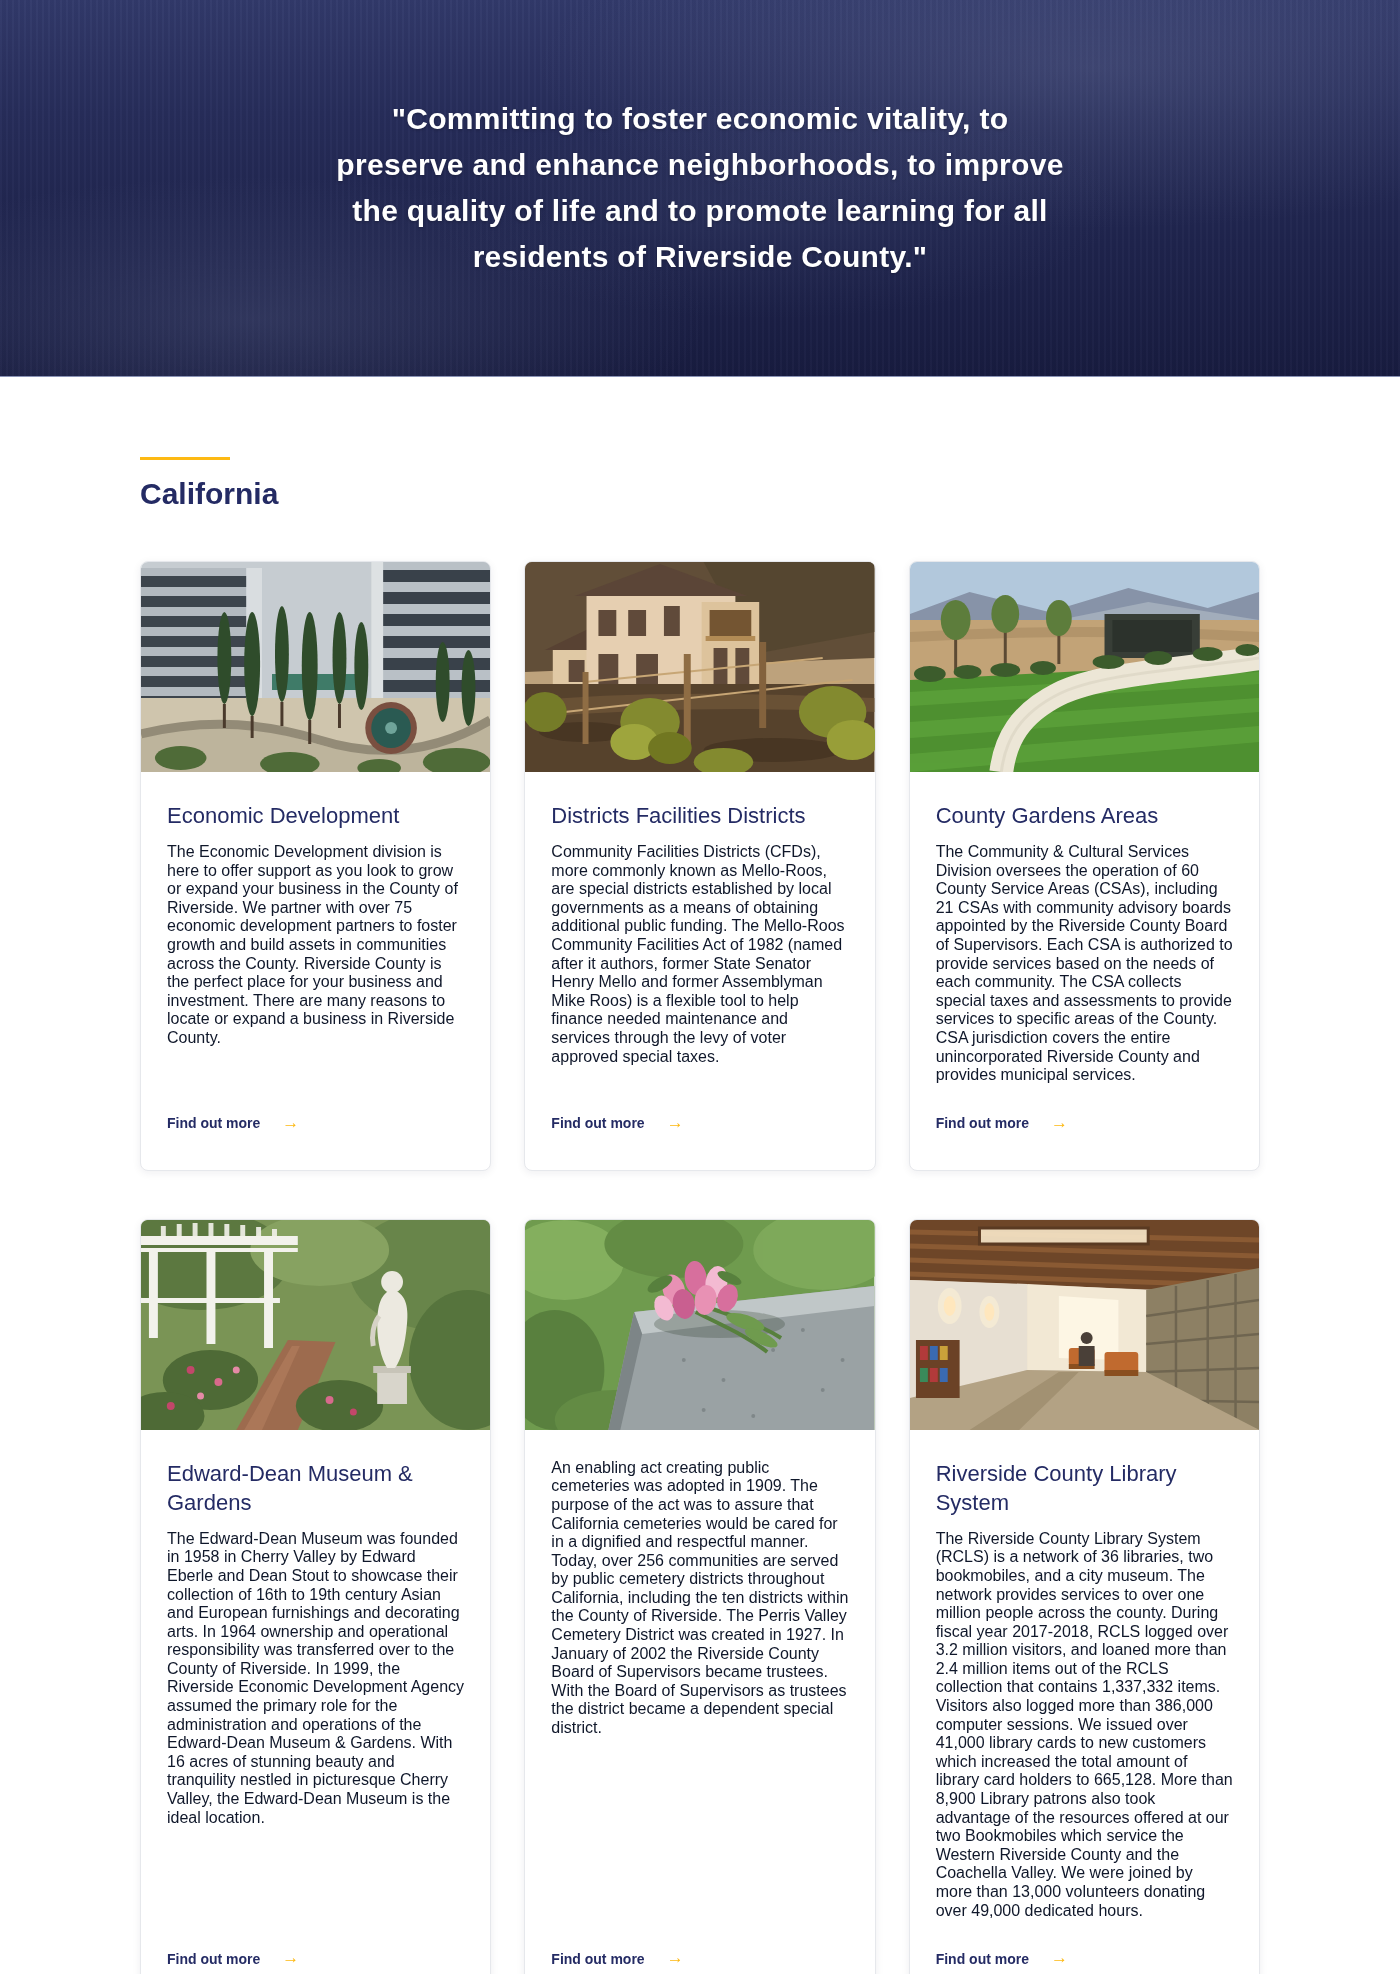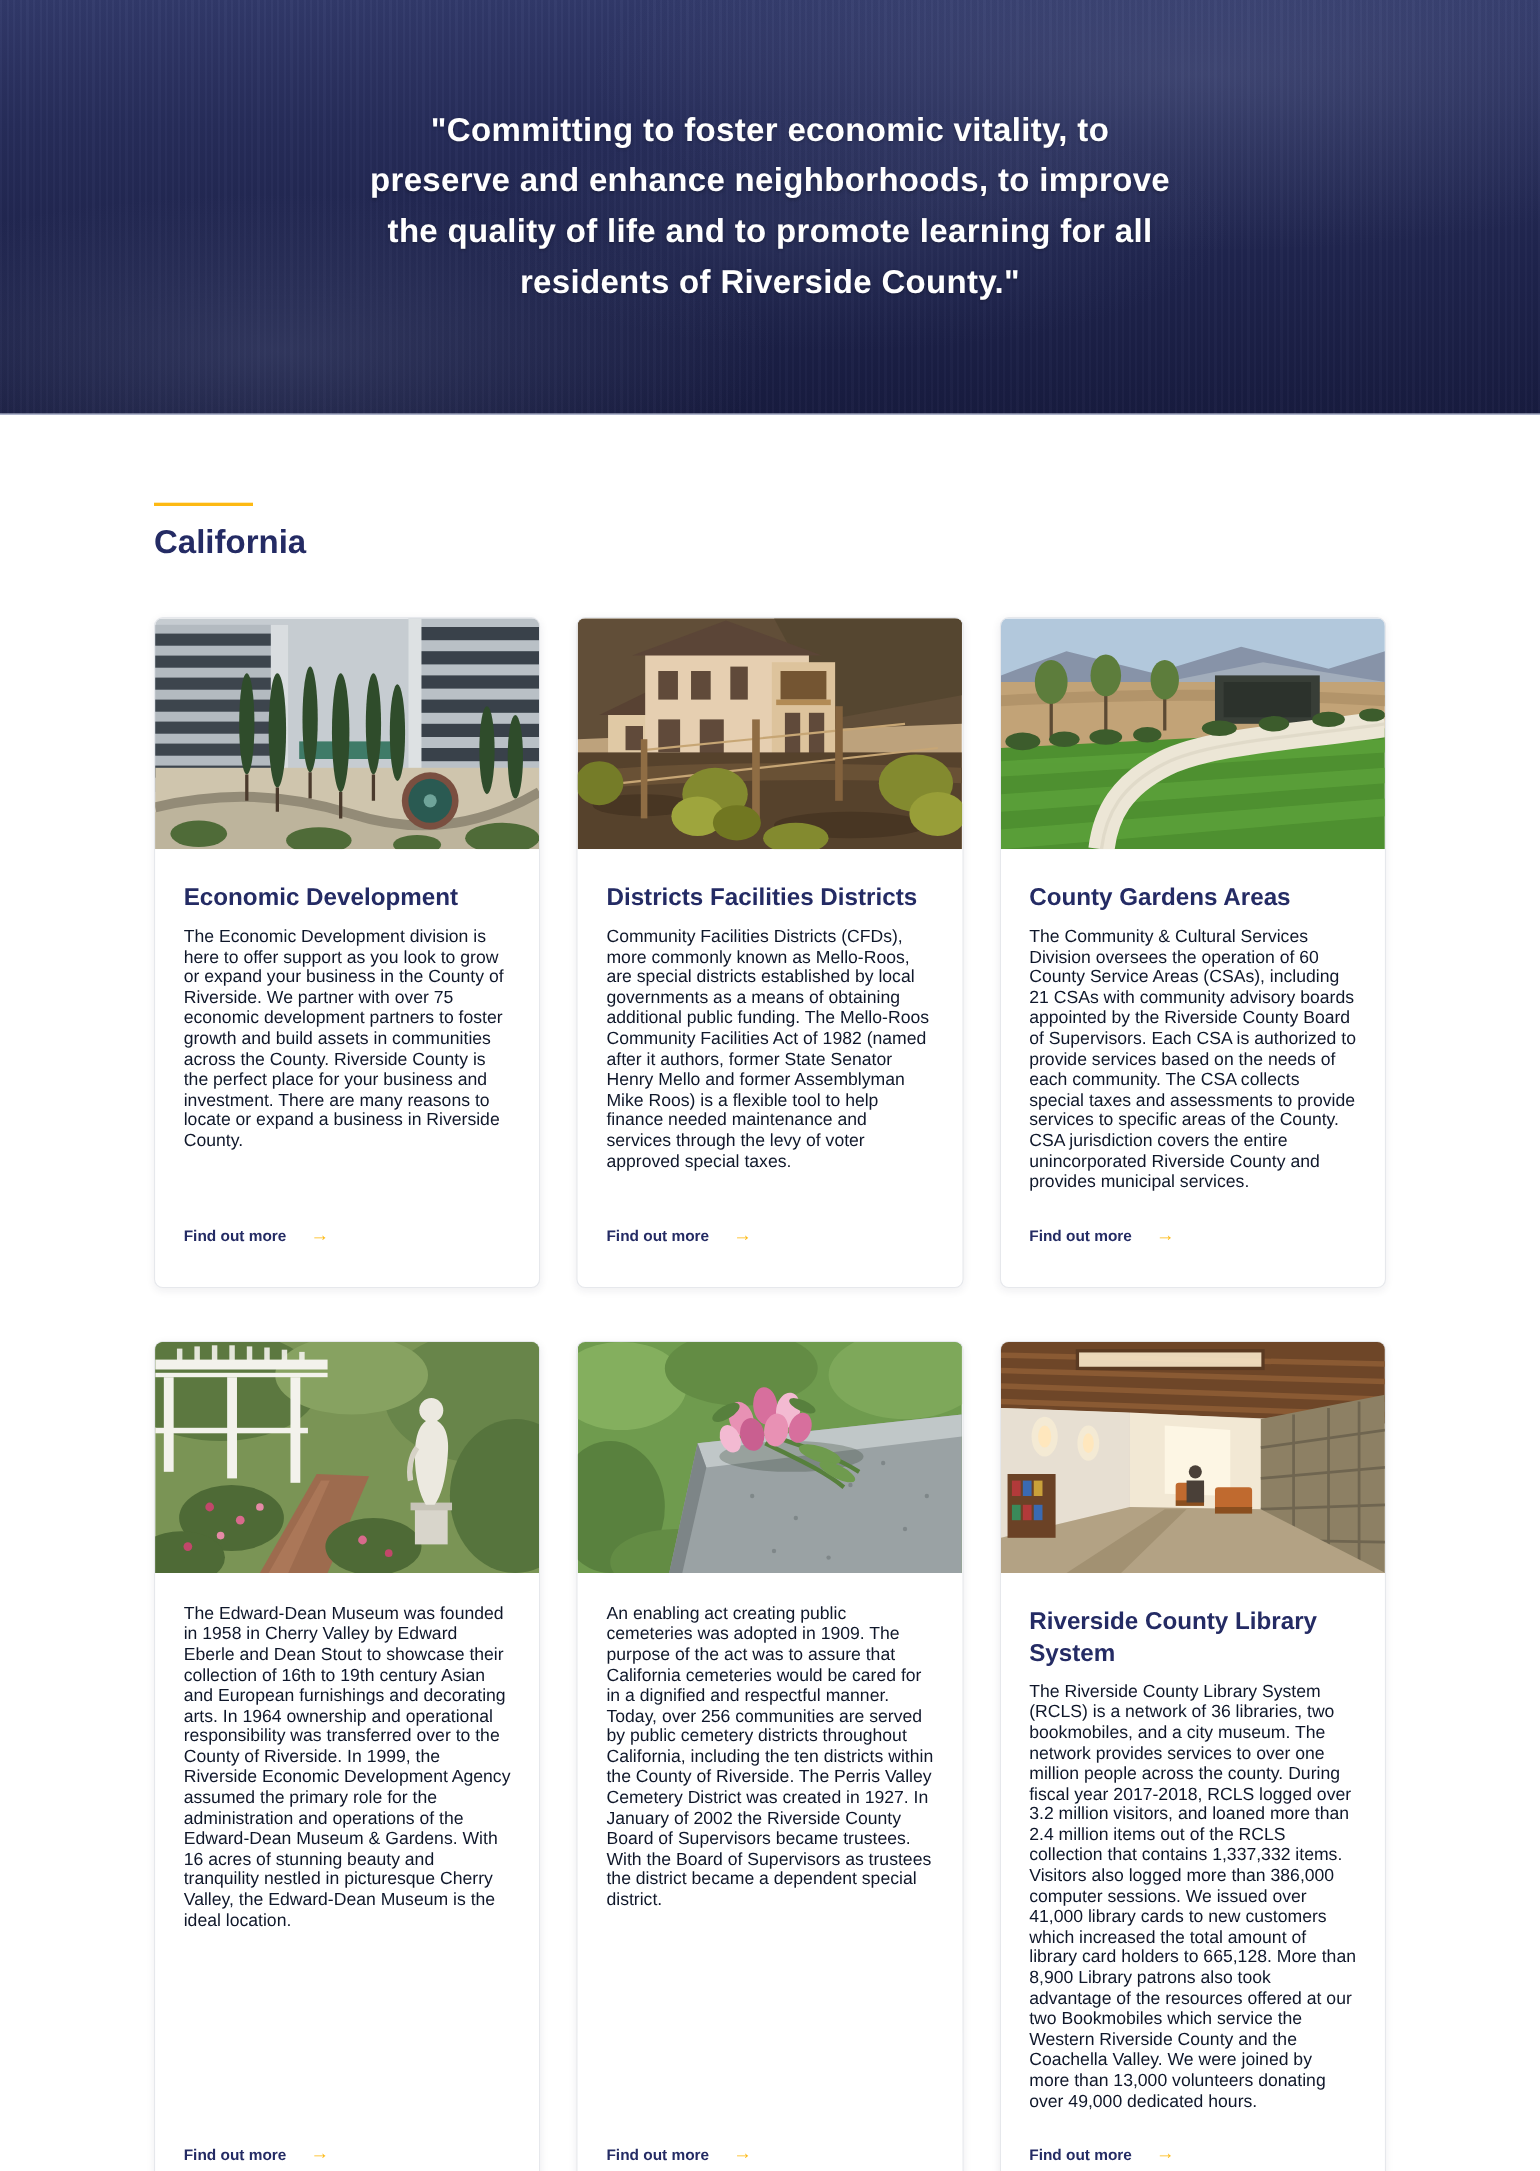--- a/index.html
+++ b/index.html
@@ -79,7 +79,7 @@
   .card-title {
     font-size: 22px;
     line-height: 29px;
-    font-weight: 700;
+    font-weight: 400;
     color: #242b64;
     margin-bottom: 13px;
   }

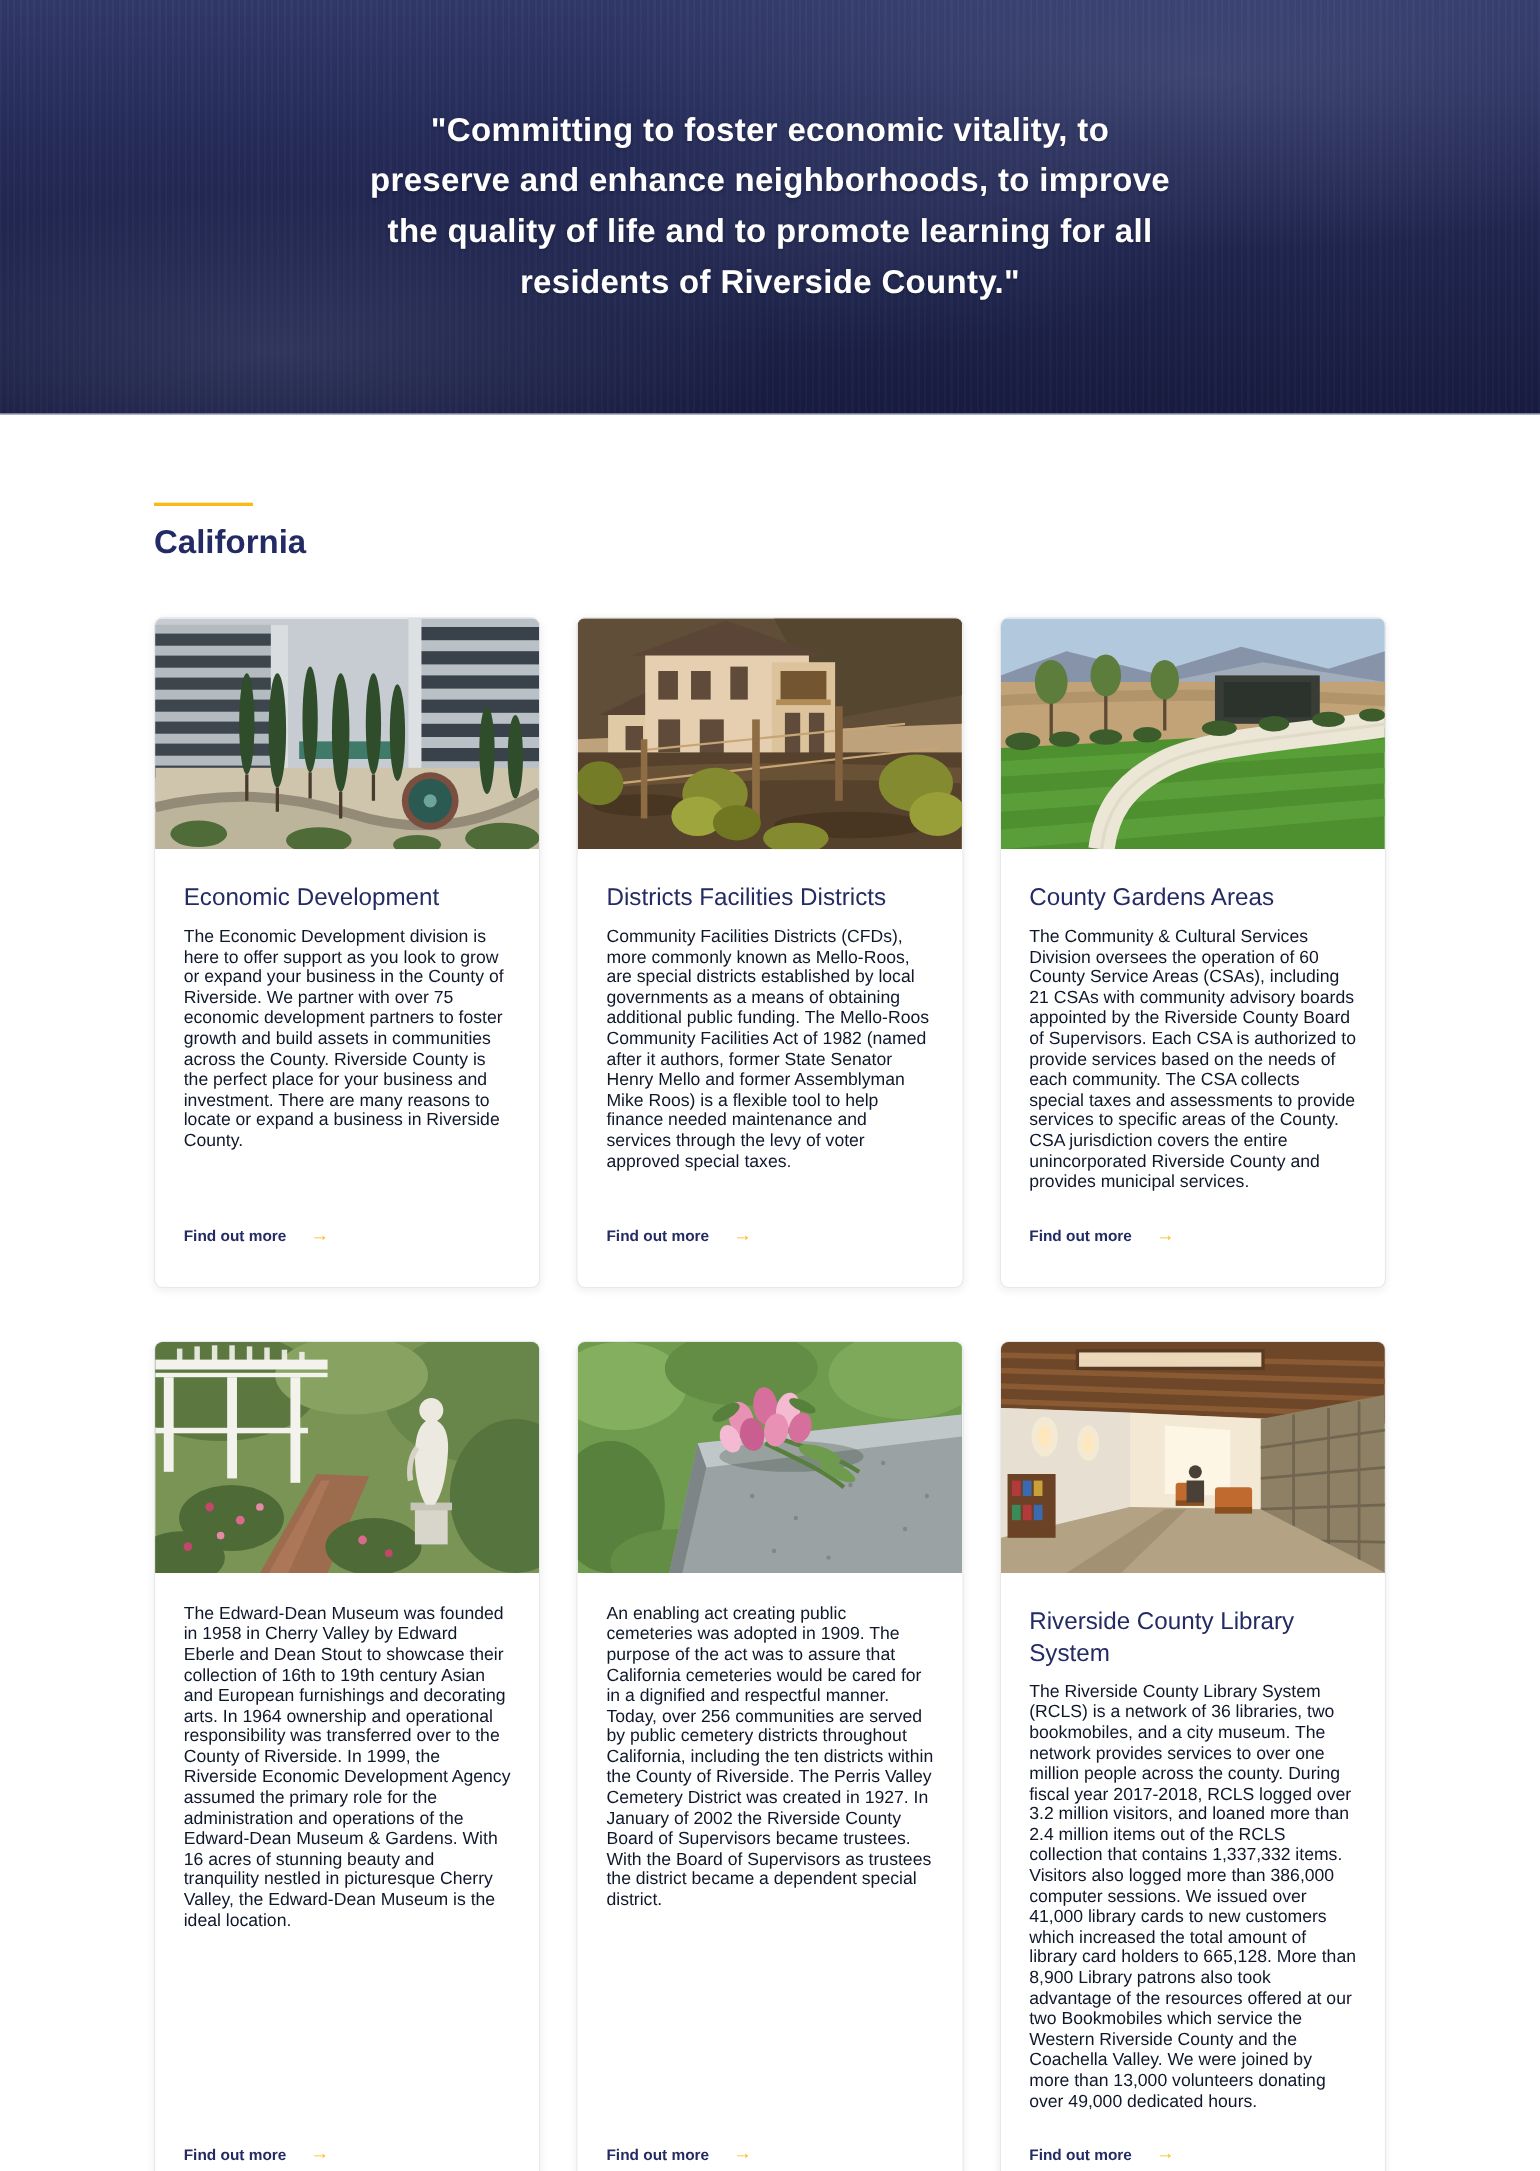--- a/index.html
+++ b/index.html
@@ -349,6 +349,7 @@
           </svg>
         </div>
         <div class="card-body">
+          <h3 class="card-title">Edward-Dean Museum &amp; Gardens</h3>
           <p class="card-desc">The Edward-Dean Museum was founded in 1958 in Cherry Valley by Edward Eberle and Dean Stout to showcase their collection of 16th to 19th century Asian and European furnishings and decorating arts. In 1964 ownership and operational responsibility was transferred over to the County of Riverside. In 1999, the Riverside Economic Development Agency assumed the primary role for the administration and operations of the Edward-Dean Museum &amp; Gardens. With 16 acres of stunning beauty and tranquility nestled in picturesque Cherry Valley, the Edward-Dean Museum is the ideal location.</p>
           <a class="find-more" href="#">
             <span>Find out more</span>

